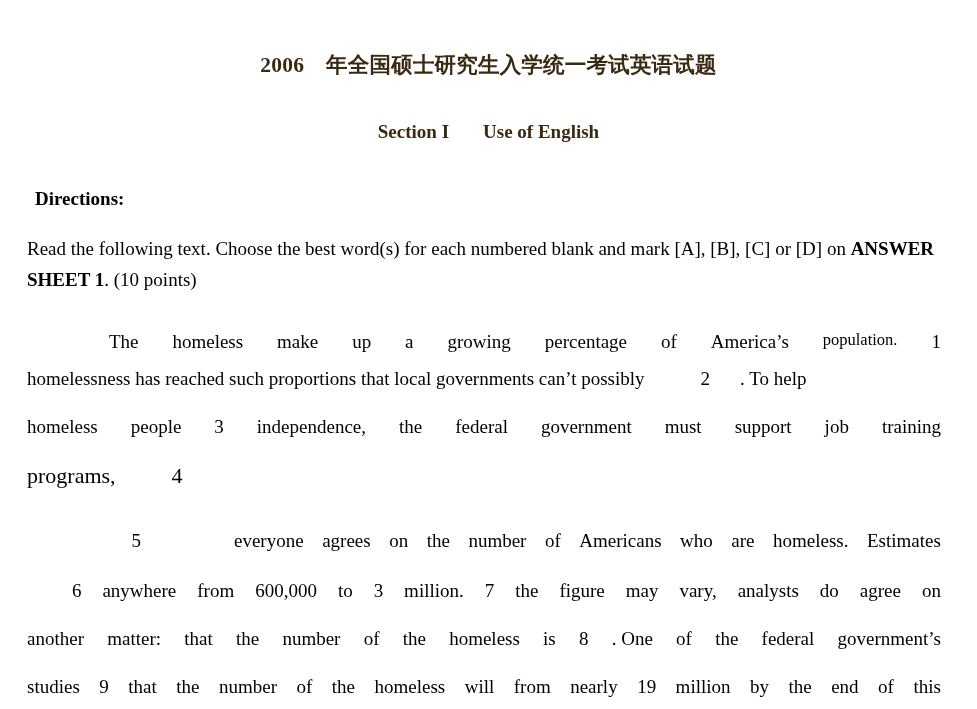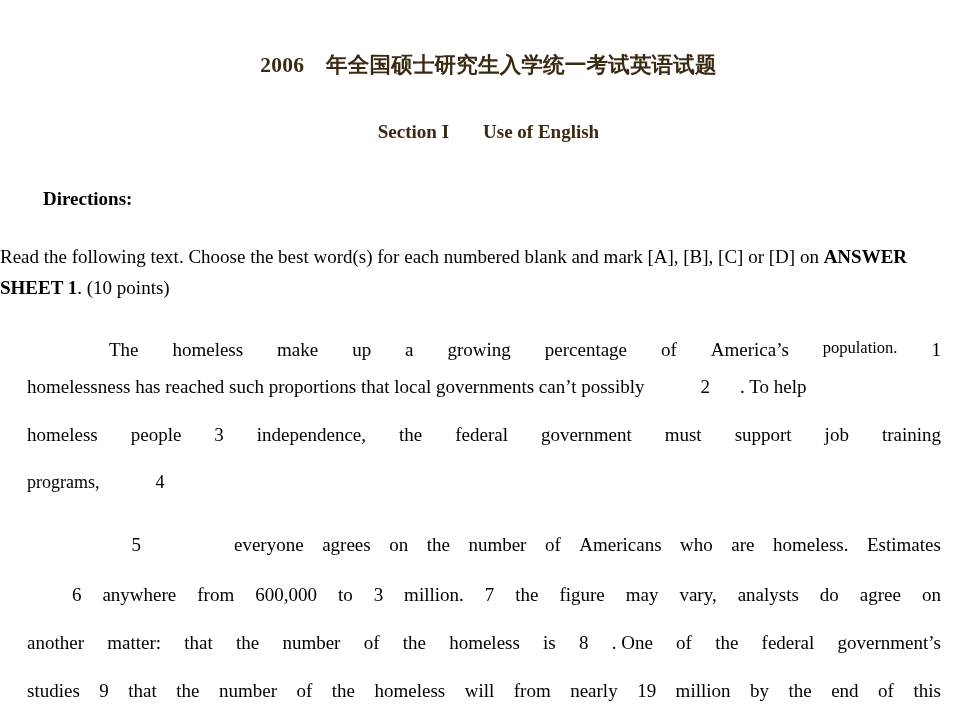--- a/index.html
+++ b/index.html
@@ -51,7 +51,7 @@
     font-weight: bold;
     font-size: 19px;
     color: #000;
-    margin: 16px;
+    margin: 8px;
     padding-top: 30px;
     padding-left: 27px;
     line-height: 1.1;

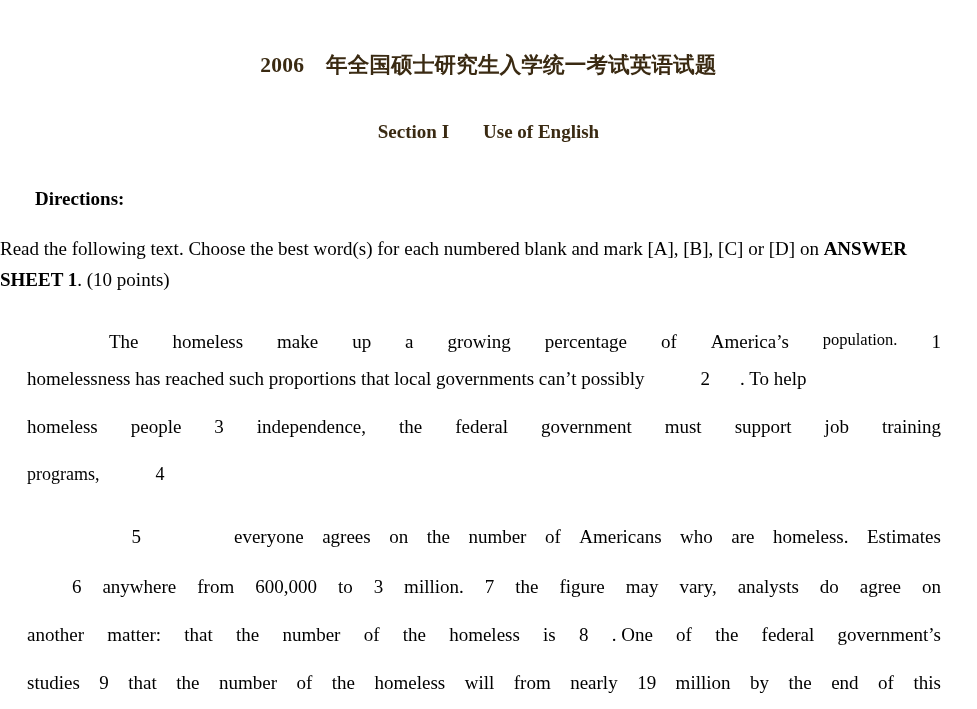--- a/index.html
+++ b/index.html
@@ -60,6 +60,7 @@
     font-size: 19px;
     margin: 0;
     padding-top: 17px;
+    padding-left: 27px;
     padding-right: 42px;
     line-height: 1.62;
     text-align: left;

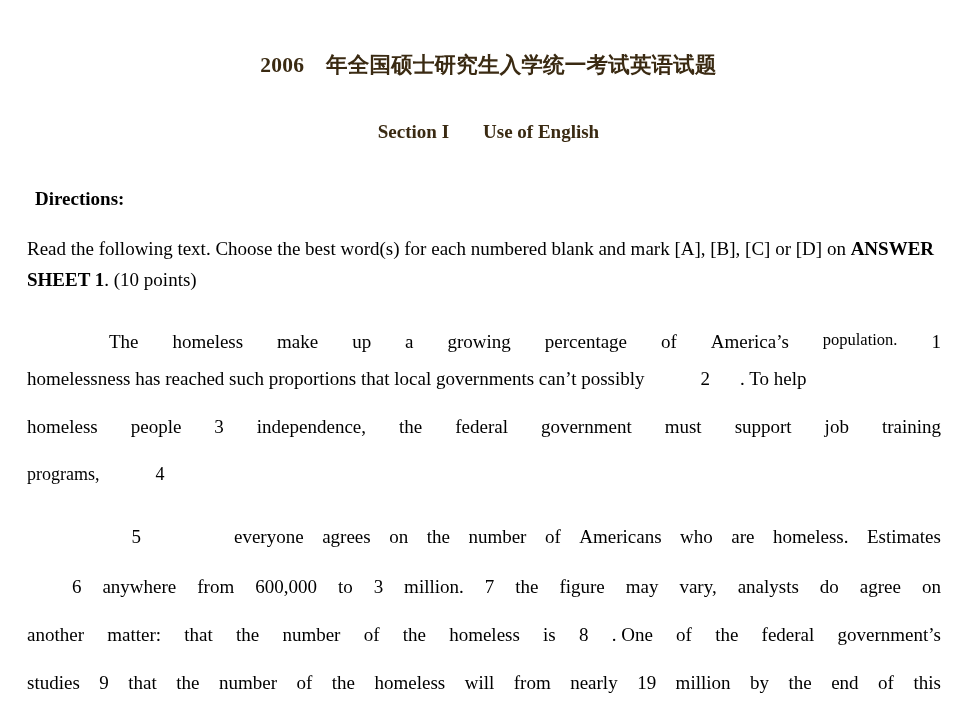--- a/index.html
+++ b/index.html
@@ -96,7 +96,7 @@
   .indent2 { display: inline-block; width: 86px; }
   .indent3 { display: inline-block; width: 24px; }
   .small-word { font-size: 16.5px; }
-  .tight { font-size: 18px; }
+  .tight { font-size: 22px; }
   .row-1 { margin-top: 36px; }
   .row-gap { margin-top: 18px; }
   .row-gap2 { margin-top: 29px; }

